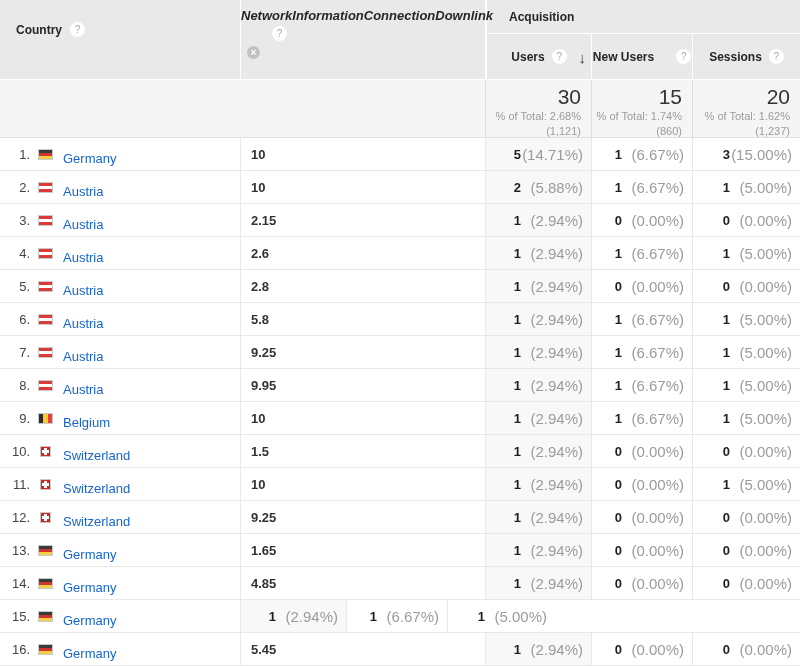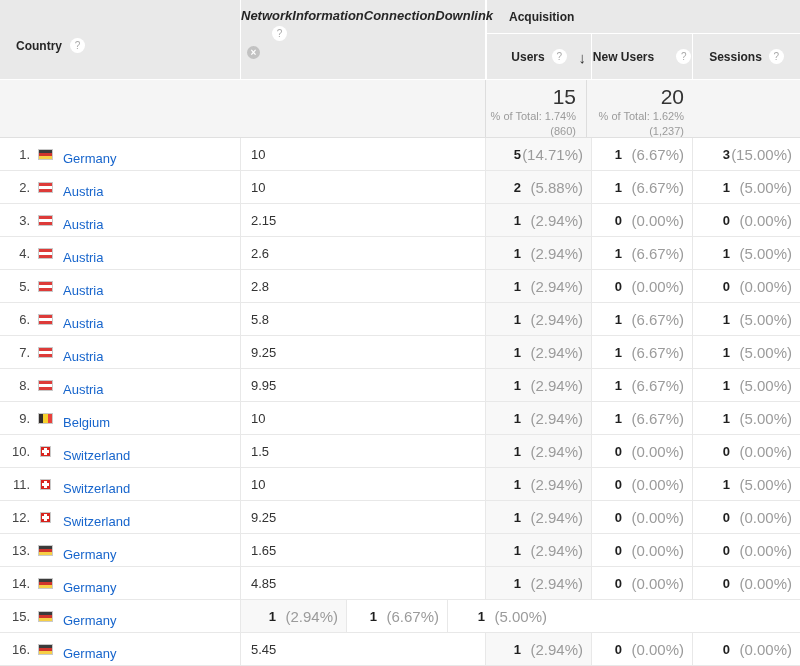--- a/index.html
+++ b/index.html
@@ -10,7 +10,7 @@
   
   .thead { display:flex; height:80px; background:#e9e9e9; border-bottom:1px solid #fff; }
   .th-country { width:240px; position:relative; }
-  .th-country-inner { position:absolute; left:16px; top:38px; display:flex; align-items:center; gap:8px; }
+  .th-country-inner { position:absolute; left:16px; top:22px; display:flex; align-items:center; gap:8px; }
   .th-label { font-size:12px; font-weight:bold; color:#262626; }
   .th-network { width:245px; border-left:1px solid #fff; position:relative; }
   .th-net-label { margin-top:8px; text-align:center; font-size:13px; font-weight:bold; color:#262626;font-style:italic; }

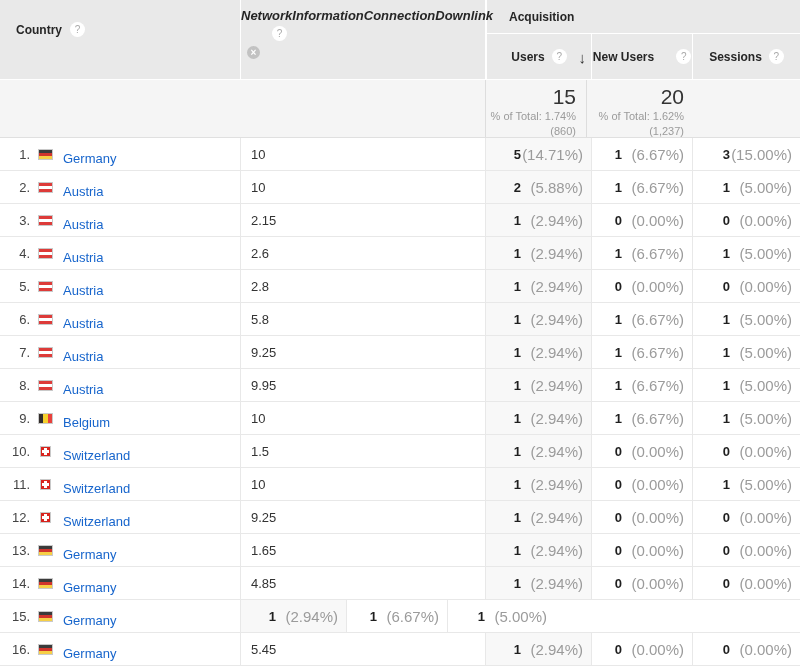--- a/index.html
+++ b/index.html
@@ -104,6 +104,11 @@
 
   <div class="summary">
     <div class="sum-left"></div>
+    <div class="sum-cell sum-users">
+      <div class="sum-value">30</div>
+      <div class="sum-pct">% of Total: 2.68%</div>
+      <div class="sum-total">(1,121)</div>
+    </div>
     <div class="sum-cell sum-new">
       <div class="sum-value">15</div>
       <div class="sum-pct">% of Total: 1.74%</div>

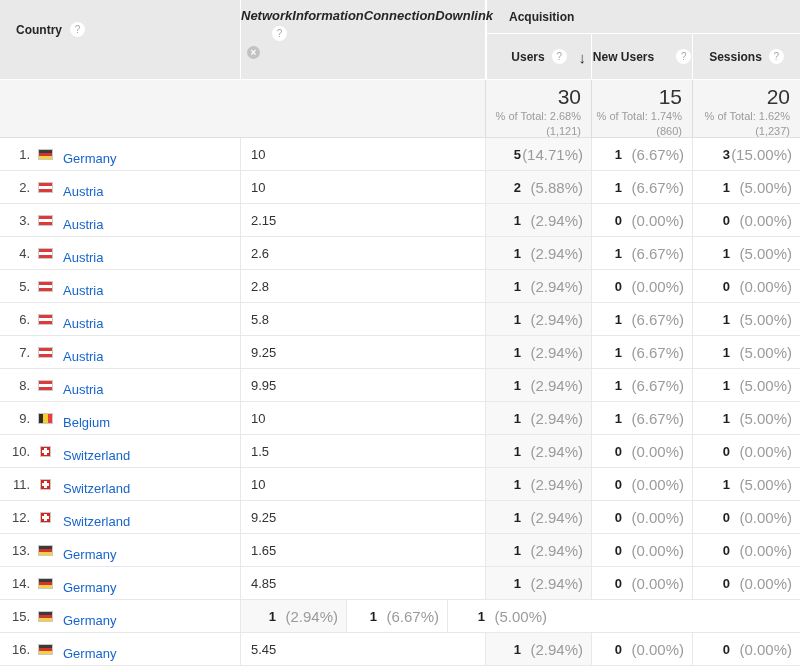--- a/index.html
+++ b/index.html
@@ -48,7 +48,7 @@
   .c-country { width:240px; }
   .idx { width:30px; text-align:right; margin-right:8px; color:#444; }
   .country-link { color:#1765cc; text-decoration:none; cursor:pointer;margin-top:8px; }
-  .c-network { width:245px; border-left:1px solid #e8e8e8; padding-left:10px; color:#333; }
+  .c-network { width:245px; border-left:1px solid #e8e8e8; padding-left:10px; color:#333;font-weight:bold; }
   .c-metric { justify-content:flex-end; padding-right:8px; border-left:1px solid #e8e8e8; }
   .c-users { width:106px; background:#f8f8f8; }
   .c-new { width:101px; }

